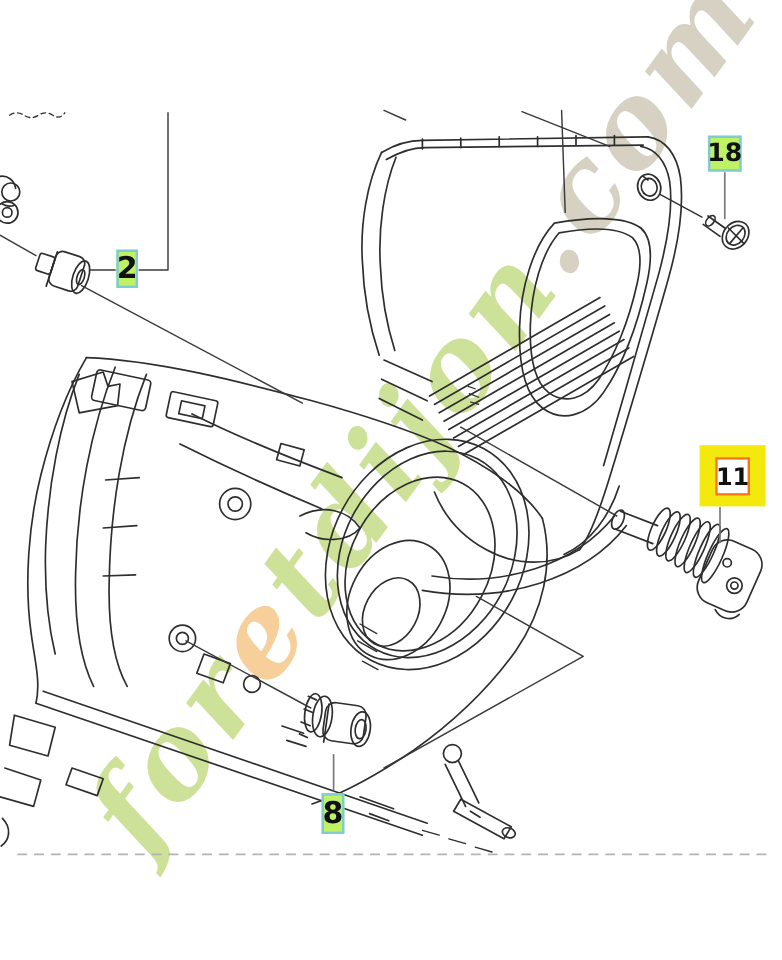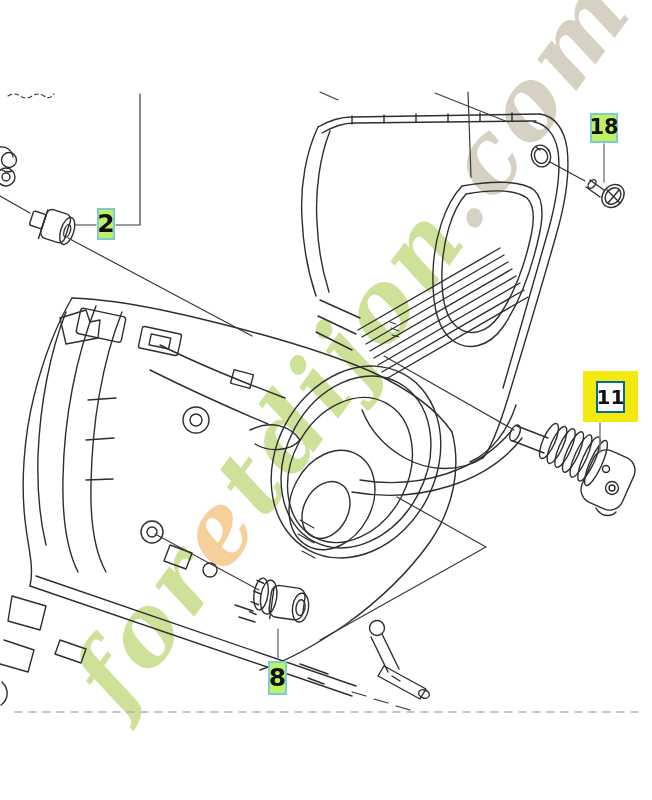--- a/index.html
+++ b/index.html
@@ -15,7 +15,7 @@
   .co-8 {left:268px; top:661px; width:19px; height:34px; font-size:25px;}
   .hl-11{position:absolute;left:583px;top:371px;width:55px;height:51px;background:#f4e90e;
          display:flex;align-items:center;justify-content:center;}
-  .hl-11 .inner{width:29px;height:32px;background:#fff;border:2px solid #0369a1;
+  .hl-11 .inner{width:29px;height:32px;background:#fff;border:2px solid #f97316;
                 box-sizing:border-box;display:flex;align-items:center;justify-content:center;
                 font-weight:bold;font-size:20px;color:#111;}
 </style>

